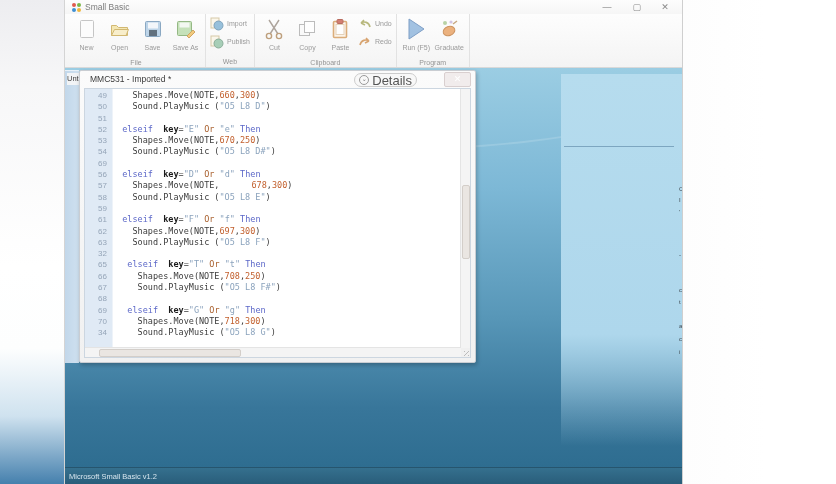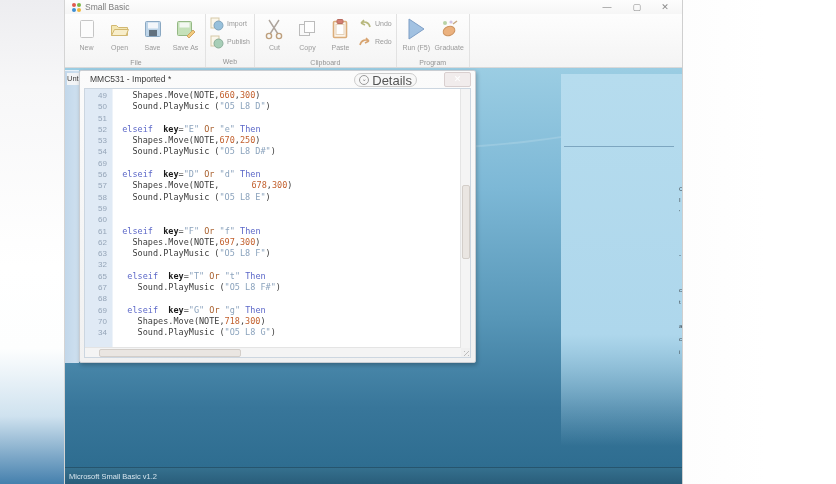--- a/index.html
+++ b/index.html
@@ -299,7 +299,6 @@
               <div class="crow"><span class="ln">57</span><span class="ctext"><span style="color: rgb(60, 60, 60);">    </span><span style="color: rgb(60, 60, 60);">Shapes.Move(NOTE,</span><span style="color: rgb(194, 96, 46); padding-left: 32px;">678</span><span style="color: rgb(60, 60, 60);">,</span><span style="color: rgb(194, 96, 46);">300</span><span style="color: rgb(60, 60, 60);">)</span></span></div>
               <div class="crow"><span class="ln">58</span><span class="ctext"><span style="color: rgb(60, 60, 60);">    </span><span style="color: rgb(60, 60, 60);">Sound.PlayMusic (</span><span style="color: rgb(139, 163, 189);">"O5 L8 E"</span><span style="color: rgb(60, 60, 60);">)</span></span></div>
               <div class="crow"><span class="ln">59</span><span class="ctext"></span></div>
-              <div class="crow"><span class="ln">60</span><span class="ctext"></span></div>
               <div class="crow"><span class="ln">61</span><span class="ctext"><span style="color: rgb(60, 60, 60);">  </span><span style="color: rgb(91, 103, 200);">elseif</span><span style="color: rgb(60, 60, 60);">  </span><span style="color: rgb(26, 26, 26); font-weight: bold;">key</span><span style="color: rgb(60, 60, 60);">=</span><span style="color: rgb(139, 163, 189);">"F"</span><span style="color: rgb(60, 60, 60);"> </span><span style="color: rgb(169, 97, 47);">Or</span><span style="color: rgb(60, 60, 60);"> </span><span style="color: rgb(139, 163, 189);">"f"</span><span style="color: rgb(60, 60, 60);"> </span><span style="color: rgb(91, 103, 200);">Then</span></span></div>
               <div class="crow"><span class="ln">62</span><span class="ctext"><span style="color: rgb(60, 60, 60);">    </span><span style="color: rgb(60, 60, 60);">Shapes.Move(NOTE,</span><span style="color: rgb(194, 96, 46); margin-top: 47px;">697</span><span style="color: rgb(60, 60, 60);">,</span><span style="color: rgb(194, 96, 46);">300</span><span style="color: rgb(60, 60, 60);">)</span></span></div>
               <div class="crow"><span class="ln">63</span><span class="ctext"><span style="color: rgb(60, 60, 60);">    </span><span style="color: rgb(60, 60, 60);">Sound.PlayMusic (</span><span style="color: rgb(139, 163, 189);">"O5 L8 F"</span><span style="color: rgb(60, 60, 60);">)</span></span></div>

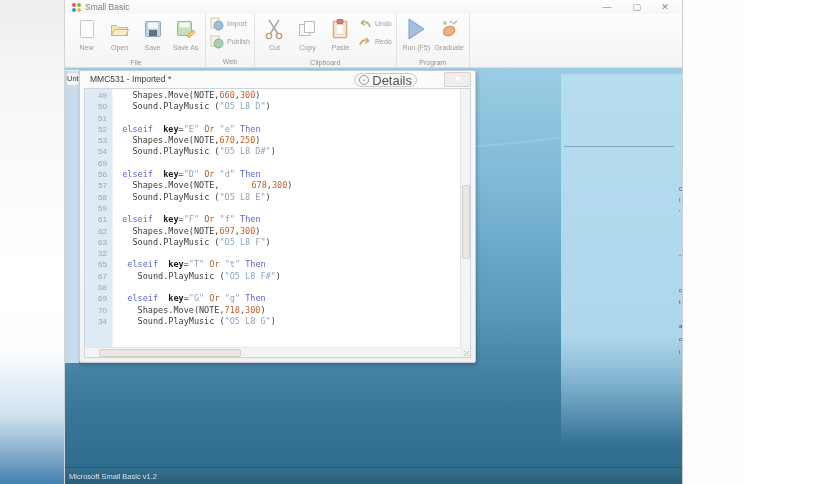--- a/index.html
+++ b/index.html
@@ -304,6 +304,7 @@
               <div class="crow"><span class="ln">63</span><span class="ctext"><span style="color: rgb(60, 60, 60);">    </span><span style="color: rgb(60, 60, 60);">Sound.PlayMusic (</span><span style="color: rgb(139, 163, 189);">"O5 L8 F"</span><span style="color: rgb(60, 60, 60);">)</span></span></div>
               <div class="crow"><span class="ln">32</span><span class="ctext"></span></div>
               <div class="crow"><span class="ln">65</span><span class="ctext"><span style="color: rgb(60, 60, 60);">   </span><span style="color: rgb(91, 103, 200);">elseif</span><span style="color: rgb(60, 60, 60);">  </span><span style="color: rgb(26, 26, 26); font-weight: bold;">key</span><span style="color: rgb(60, 60, 60);">=</span><span style="color: rgb(139, 163, 189);">"T"</span><span style="color: rgb(60, 60, 60);"> </span><span style="color: rgb(169, 97, 47);">Or</span><span style="color: rgb(60, 60, 60);"> </span><span style="color: rgb(139, 163, 189);">"t"</span><span style="color: rgb(60, 60, 60);"> </span><span style="color: rgb(91, 103, 200);">Then</span></span></div>
+              <div class="crow"><span class="ln">66</span><span class="ctext"><span style="color: rgb(60, 60, 60);">     </span><span style="color: rgb(60, 60, 60);">Shapes.Move(NOTE,</span><span style="color: rgb(194, 96, 46);">708</span><span style="color: rgb(60, 60, 60);">,</span><span style="color: rgb(194, 96, 46);">250</span><span style="color: rgb(60, 60, 60);">)</span></span></div>
               <div class="crow"><span class="ln">67</span><span class="ctext"><span style="color: rgb(60, 60, 60);">     </span><span style="color: rgb(60, 60, 60);">Sound.PlayMusic (</span><span style="color: rgb(139, 163, 189);">"O5 L8 F#"</span><span style="color: rgb(60, 60, 60);">)</span></span></div>
               <div class="crow"><span class="ln">68</span><span class="ctext"></span></div>
               <div class="crow"><span class="ln">69</span><span class="ctext"><span style="color: rgb(60, 60, 60);">   </span><span style="color: rgb(91, 103, 200);">elseif</span><span style="color: rgb(60, 60, 60);">  </span><span style="color: rgb(26, 26, 26); font-weight: bold;">key</span><span style="color: rgb(60, 60, 60);">=</span><span style="color: rgb(139, 163, 189);">"G"</span><span style="color: rgb(60, 60, 60);"> </span><span style="color: rgb(169, 97, 47);">Or</span><span style="color: rgb(60, 60, 60);"> </span><span style="color: rgb(139, 163, 189);">"g"</span><span style="color: rgb(60, 60, 60);"> </span><span style="color: rgb(91, 103, 200);">Then</span></span></div>

